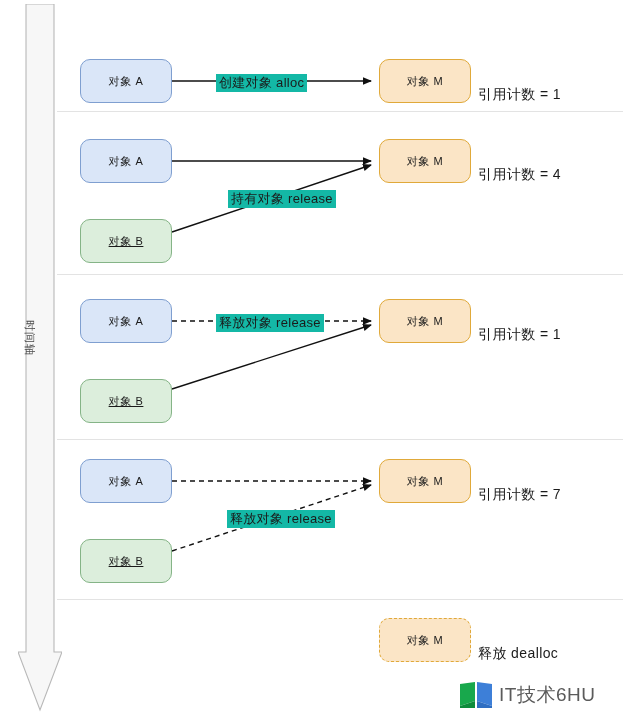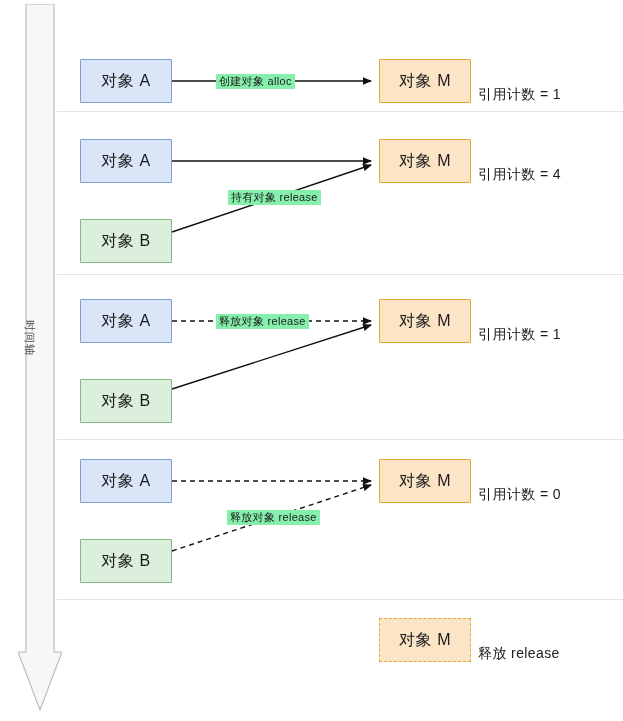--- a/index.html
+++ b/index.html
@@ -56,11 +56,11 @@
   .node {
     position: absolute;
     box-sizing: border-box;
-    border-radius: 1px;
+    border-radius: 10px;
     display: flex;
     align-items: center;
     justify-content: center;
-    font-size: 16px;
+    font-size: 11px;
     color: #1b1b1b;
     letter-spacing: 0.6px;
     white-space: nowrap;

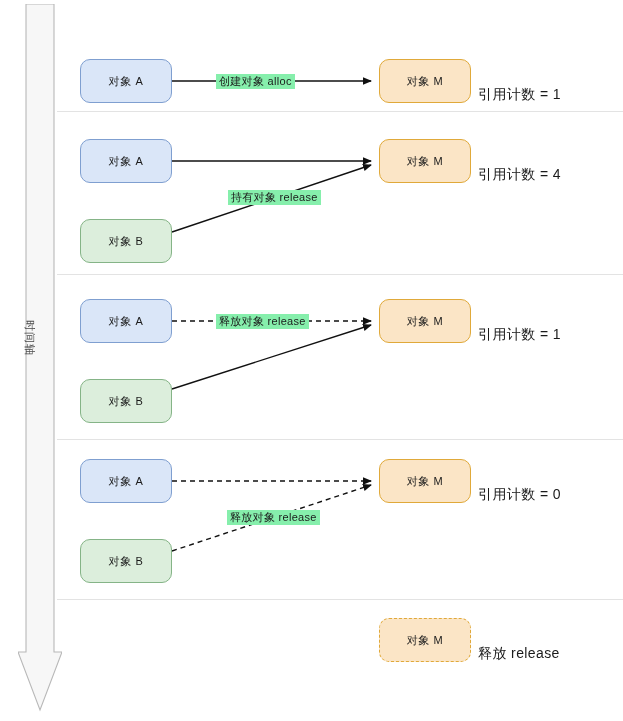--- a/index.html
+++ b/index.html
@@ -103,10 +103,10 @@
   
   .edge-label {
     position: absolute;
-    font-size: 11px;
+    font-size: 13px;
     color: #1b1b1b;
     white-space: nowrap;
-    background: #86efac;
+    background: #14b8a6;
     padding: 0 3px;
     letter-spacing: 0.3px;
   }

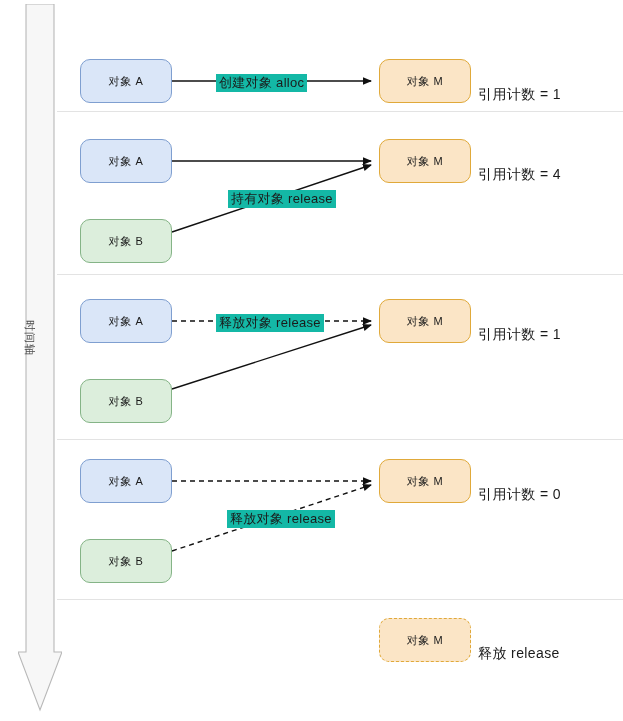--- a/index.html
+++ b/index.html
@@ -76,6 +76,7 @@
     border: 1.2px solid #85b487;
     width: 92px;
     height: 44px;
+    text-decoration: underline;
   }
   .node-m {
     background: #fbe5c6;

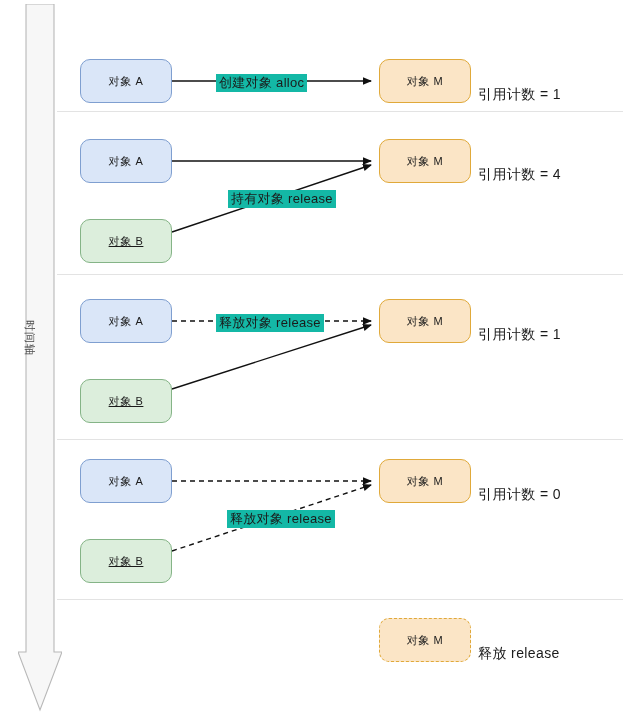--- a/index.html
+++ b/index.html
@@ -196,7 +196,7 @@
   <div class="node node-a" style="left:80px;top:459px;">对象 A</div>
   <div class="node node-b" style="left:80px;top:539px;">对象 B</div>
   <div class="node node-m" style="left:379px;top:459px;">对象 M</div>
-  <div class="caption" style="left:478px;top:474px;">引用计数 = 0</div>
+  <div class="caption" style="left:478px;top:474px;">引用计数 = 7</div>
   <div class="edge-label" style="left:227px;top:510px;">释放对象 release</div>
 
   <div class="node node-m-dealloc" style="left:379px;top:618px;">对象 M</div>

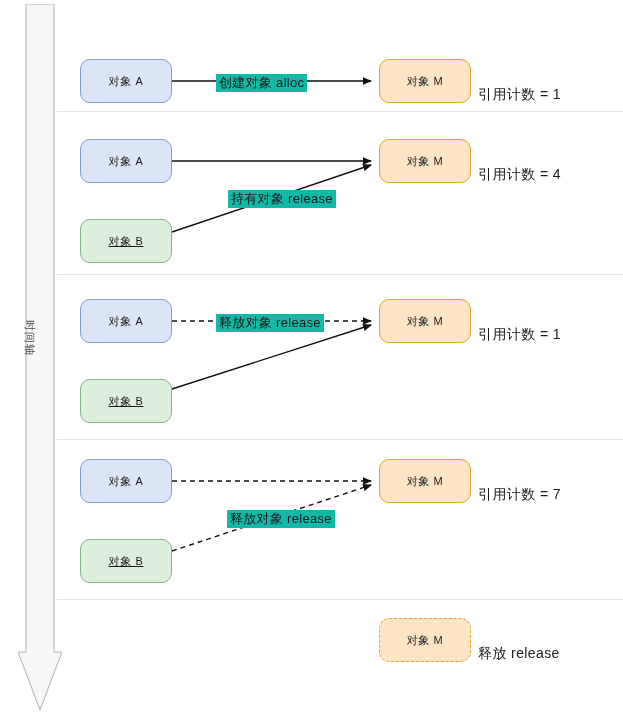--- a/index.html
+++ b/index.html
@@ -200,7 +200,7 @@
   <div class="edge-label" style="left:227px;top:510px;">释放对象 release</div>
 
   <div class="node node-m-dealloc" style="left:379px;top:618px;">对象 M</div>
-  <div class="caption" style="left:478px;top:633px;">释放 release</div>
+  <div class="caption" style="left:478px;top:633px;">释放 dealloc</div>
 
 
 </div>

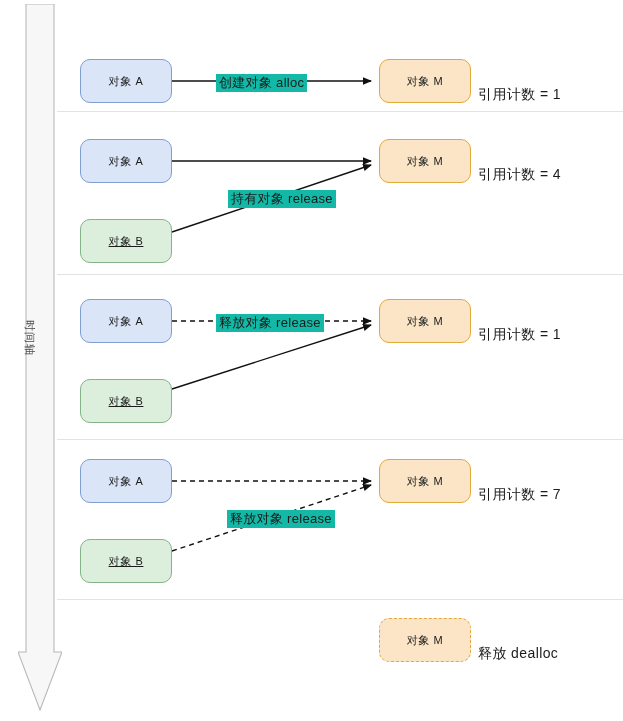--- a/index.html
+++ b/index.html
@@ -202,6 +202,15 @@
   <div class="node node-m-dealloc" style="left:379px;top:618px;">对象 M</div>
   <div class="caption" style="left:478px;top:633px;">释放 dealloc</div>
 
+  <div class="watermark">
+    <svg width="34" height="28" viewBox="0 0 34 28">
+      <polygon points="1,3 16,1 16,20 1,25" fill="#18a84c"></polygon>
+      <polygon points="18,1 33,3 33,25 18,20" fill="#3d7fd8"></polygon>
+      <polygon points="1,25 16,20 16,27 1,27" fill="#0e8c3c"></polygon>
+      <polygon points="18,20 33,25 33,27 18,27" fill="#2f6ec2"></polygon>
+    </svg>
+    <div class="wm-text">IT技术6HU</div>
+  </div>
 
 </div>
 

